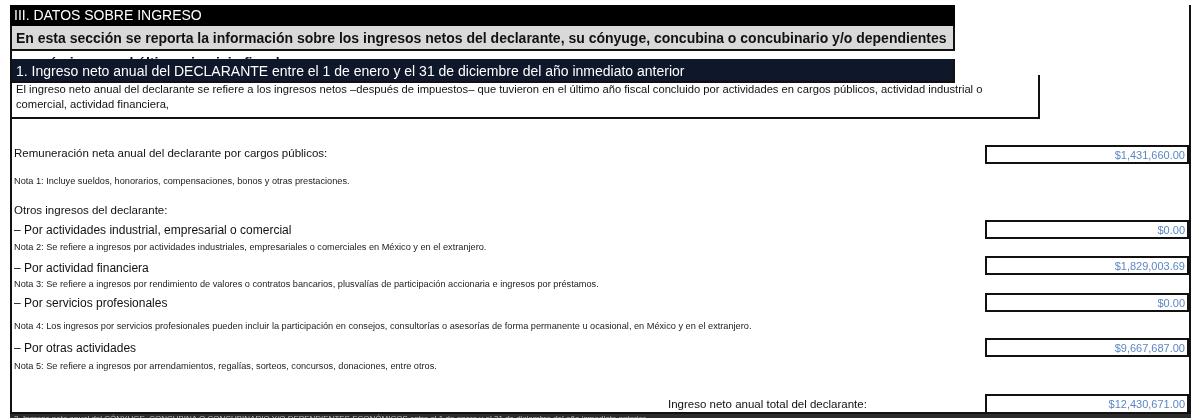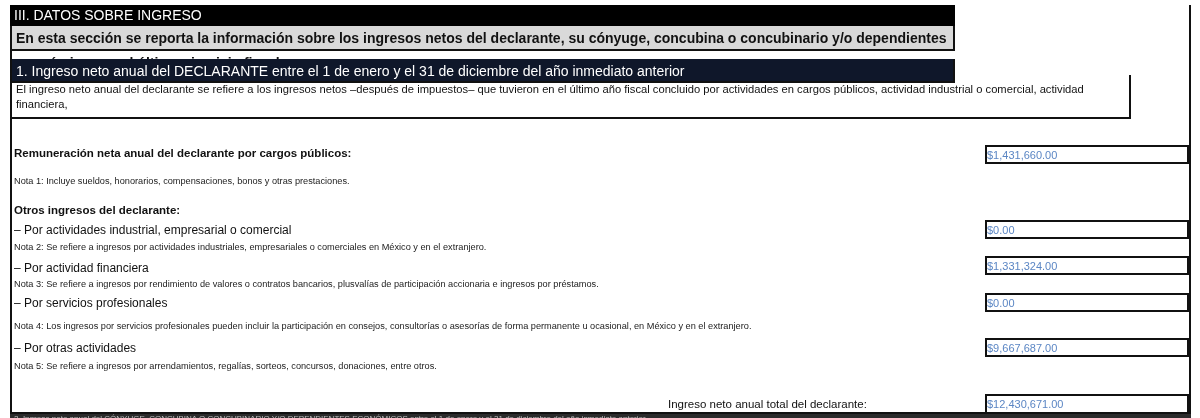--- a/index.html
+++ b/index.html
@@ -13,7 +13,7 @@
                border:2px solid #111; border-top:none;font-weight:bold; }
   .bar-dark  { top:59px; height:24px; background:#0f172a; color:#fff; line-height:24px;
                border:2px solid #111; border-top:none; }
-  .intro { position:absolute; left:10px; top:75px; width:1121px; height:44px; box-sizing:border-box;
+  .intro { position:absolute; left:10px; top:75px; width:1030px; height:44px; box-sizing:border-box;
            border:2px solid #111; border-top:none; padding:7px 4px; font-size:11.2px; line-height:15px; }
   .label-bold { position:absolute; left:14px; font-size:11.5px; font-weight:bold; }
   .label { position:absolute; left:14px; font-size:12px; }

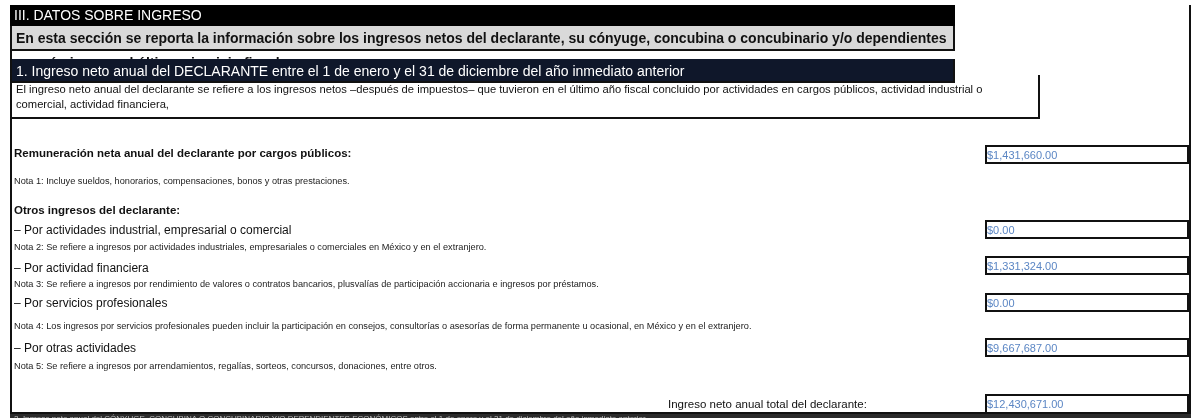--- a/index.html
+++ b/index.html
@@ -15,7 +15,7 @@
                border:2px solid #111; border-top:none; }
   .intro { position:absolute; left:10px; top:75px; width:1030px; height:44px; box-sizing:border-box;
            border:2px solid #111; border-top:none; padding:7px 4px; font-size:11.2px; line-height:15px; }
-  .label-bold { position:absolute; left:14px; font-size:11.5px; font-weight:bold; }
+  .label-bold { position:absolute; left:14px; font-size:11.5px; font-weight:normal; }
   .label { position:absolute; left:14px; font-size:12px; }
   .note { position:absolute; left:14px; font-size:9.2px; color:#222; }
   .valbox { position:absolute; left:985px; width:204px; height:19px; box-sizing:border-box;

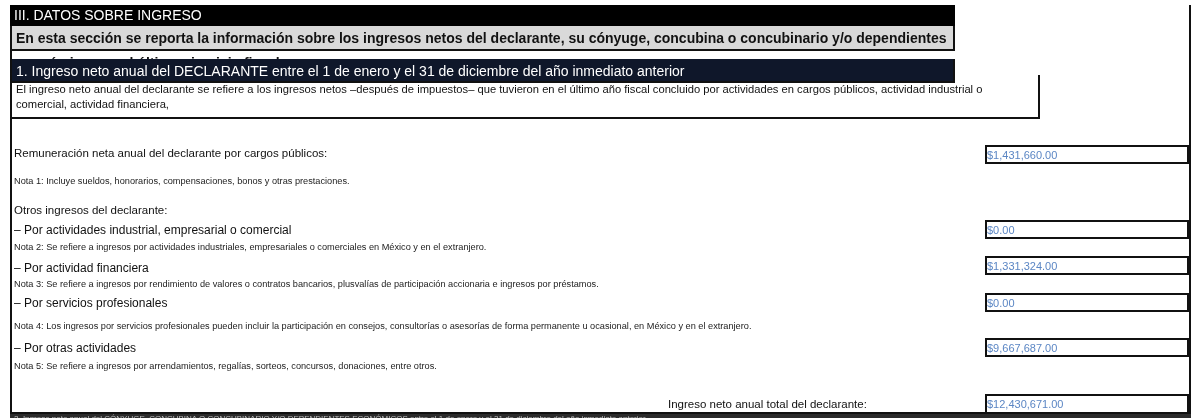--- a/index.html
+++ b/index.html
@@ -19,7 +19,7 @@
   .label { position:absolute; left:14px; font-size:12px; }
   .note { position:absolute; left:14px; font-size:9.2px; color:#222; }
   .valbox { position:absolute; left:985px; width:204px; height:19px; box-sizing:border-box;
-            border:2px solid #111; text-align:left; padding-right:2px; font-size:11px;
+            border:2px solid #111; text-align:right; padding-right:2px; font-size:11px;
             color:#5b86c4; line-height:16px; }
   .total-label { position:absolute; left:668px; top:398px; font-size:11.5px; font-weight:normal; }
   .bottom-bar { position:absolute; left:10px; top:412px; width:1181px; height:10px; background:#2b2b2b;

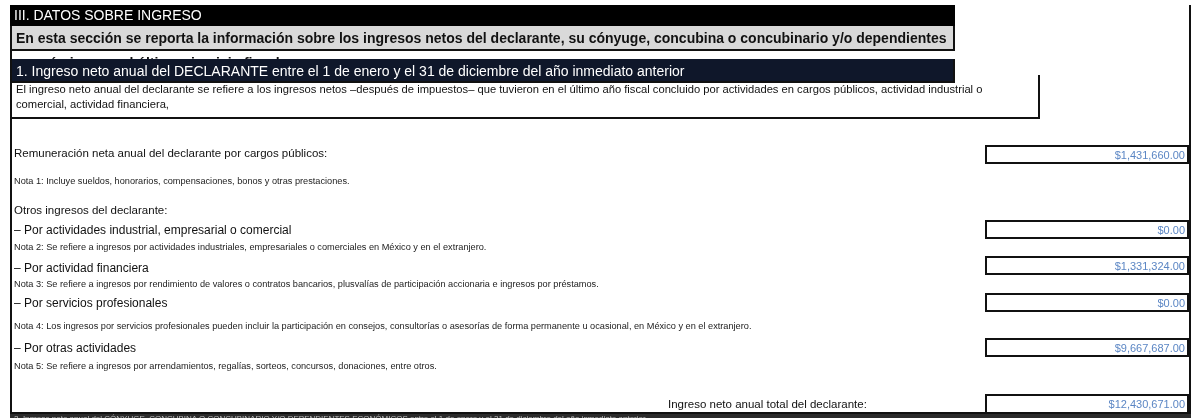--- a/index.html
+++ b/index.html
@@ -50,7 +50,7 @@
 <div class="note" style="top:242px">Nota 2: Se refiere a ingresos por actividades industriales, empresariales o comerciales en México y en el extranjero.</div>
 
 <div class="label" style="top:261px">– Por actividad financiera</div>
-<div class="valbox" style="top:256px">$1,331,324.00</div>
+<div class="valbox" style="top:256px">$1,829,003.69</div>
 <div class="note" style="top:279px">Nota 3: Se refiere a ingresos por rendimiento de valores o contratos bancarios, plusvalías de participación accionaria e ingresos por préstamos.</div>
 
 <div class="label" style="top:296px">– Por servicios profesionales</div>

